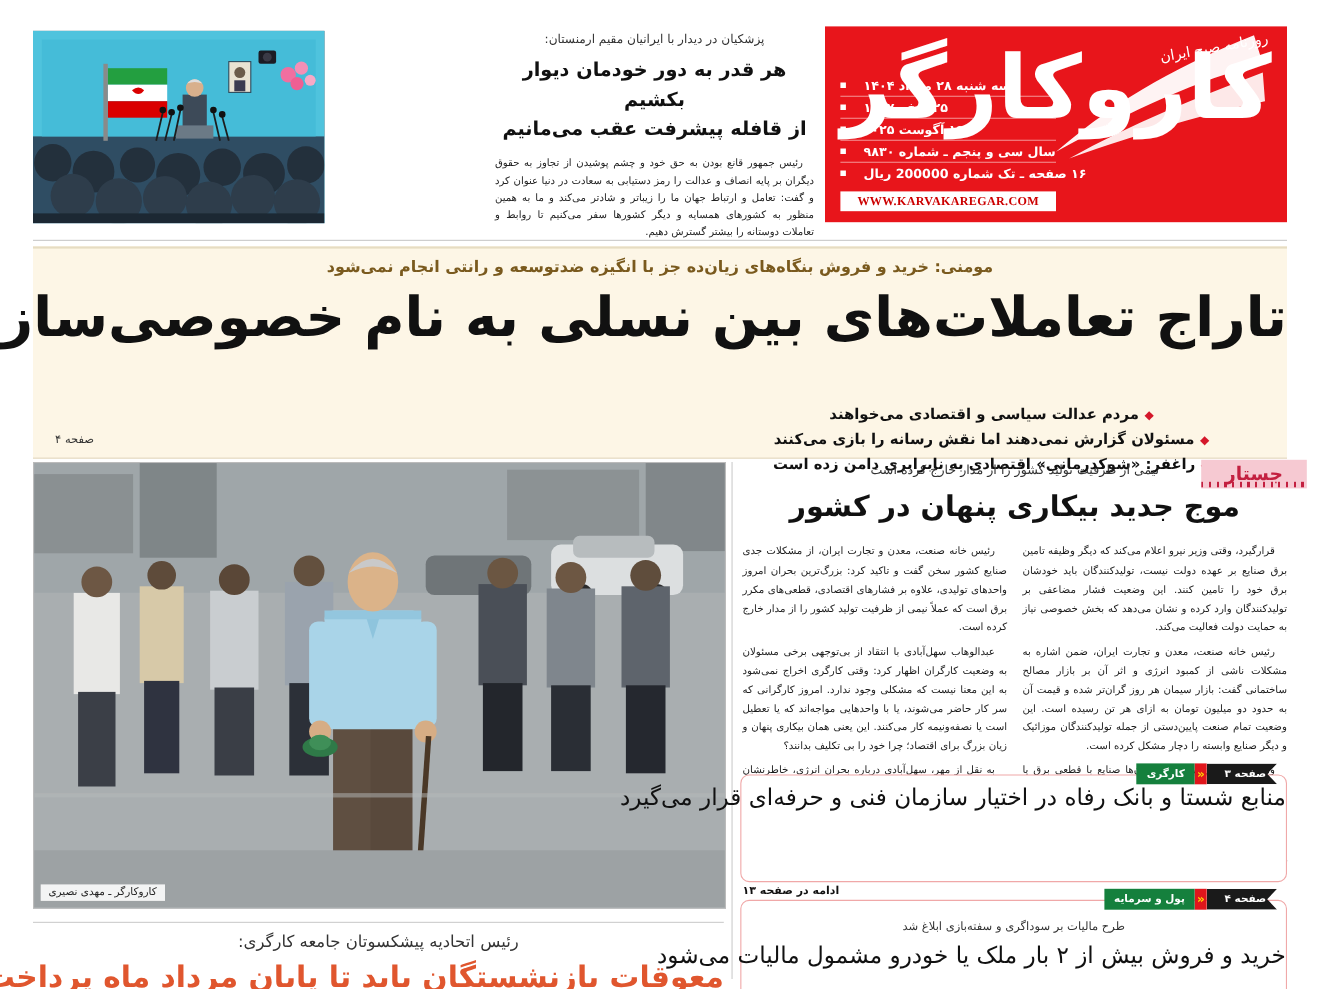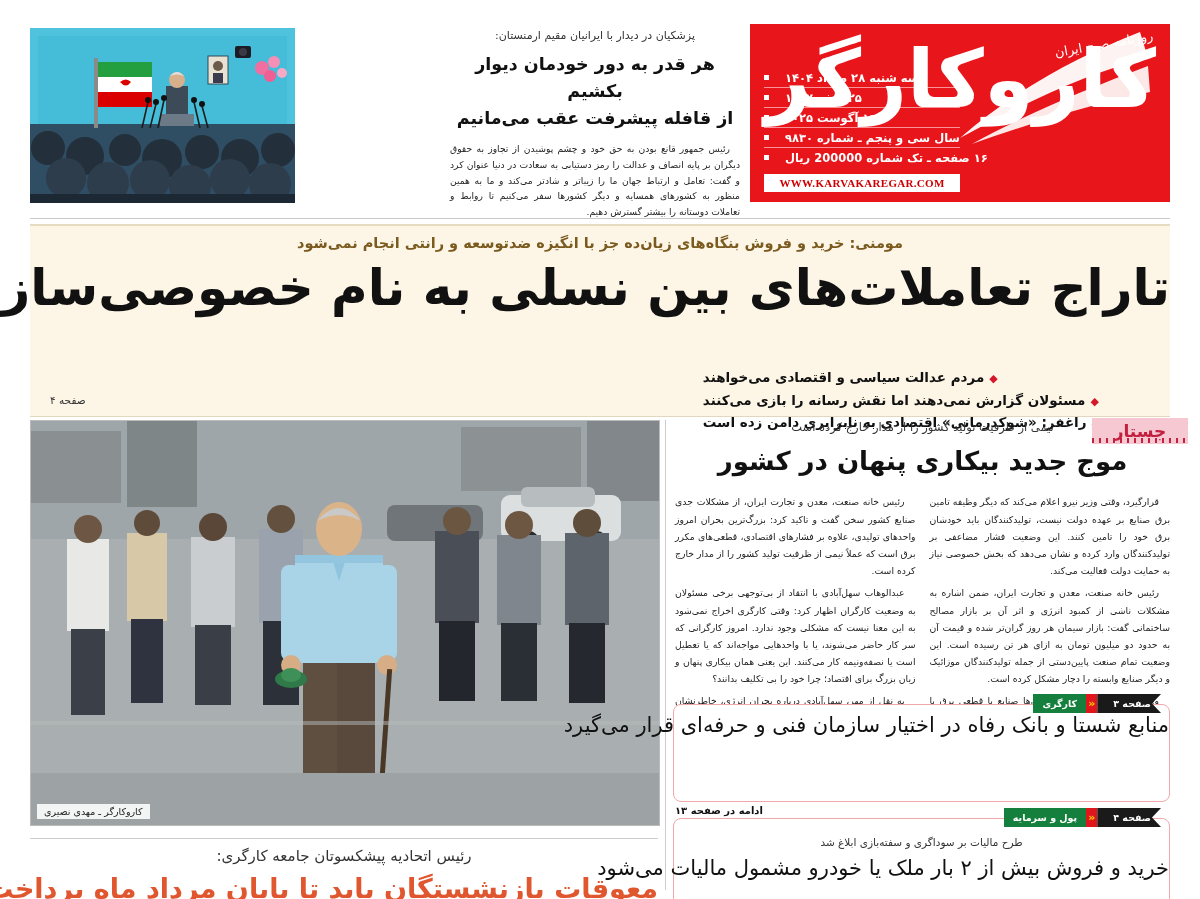--- a/index.html
+++ b/index.html
@@ -90,7 +90,7 @@
     line-height:1.25;margin-top:6px;letter-spacing:-1.5px;white-space:nowrap;
   }
   .banner .bullets{
-    position:absolute;right:30px;top:124px;text-align:left;
+    position:absolute;right:30px;top:124px;text-align:center;
   }
   .banner .bullets li{
     list-style:none;font-size:13.5px;font-weight:bold;color:#111;

